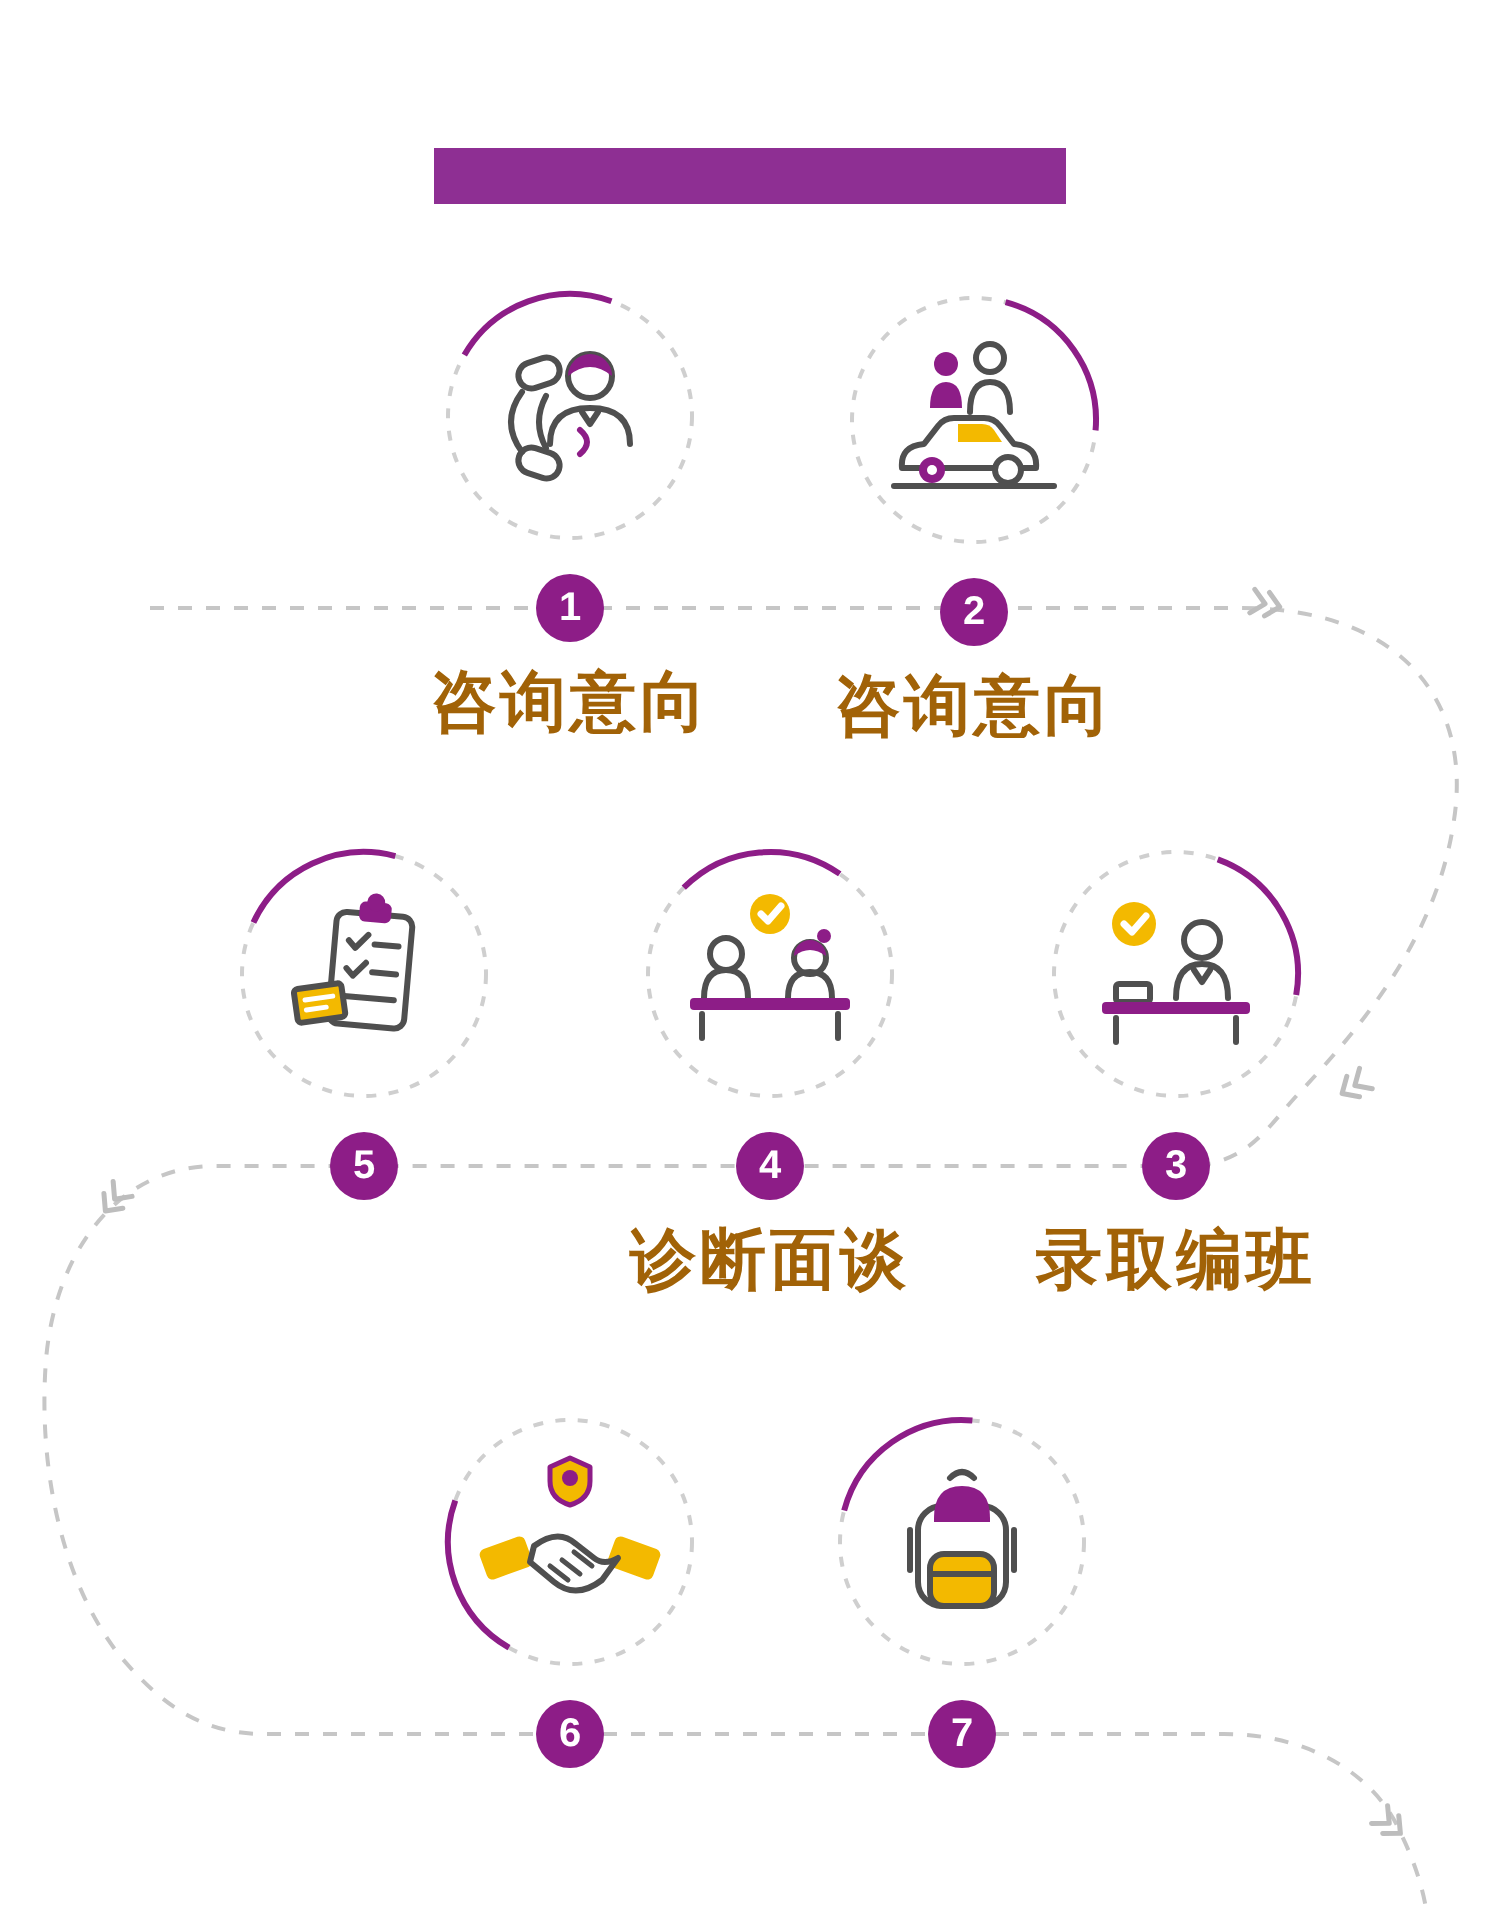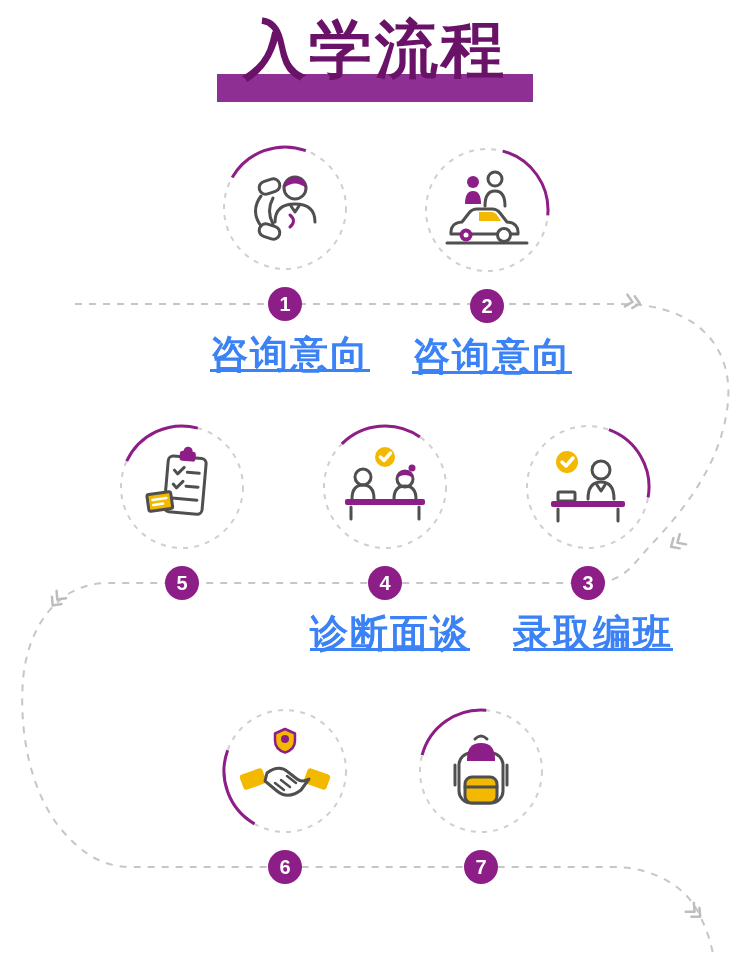--- a/index.html
+++ b/index.html
@@ -58,7 +58,6 @@
 
   <div class="title-wrap">
     <div class="title-bar"></div>
-    <h1 class="page-title">入学流程</h1>
   </div>
 
   <div class="step s1">

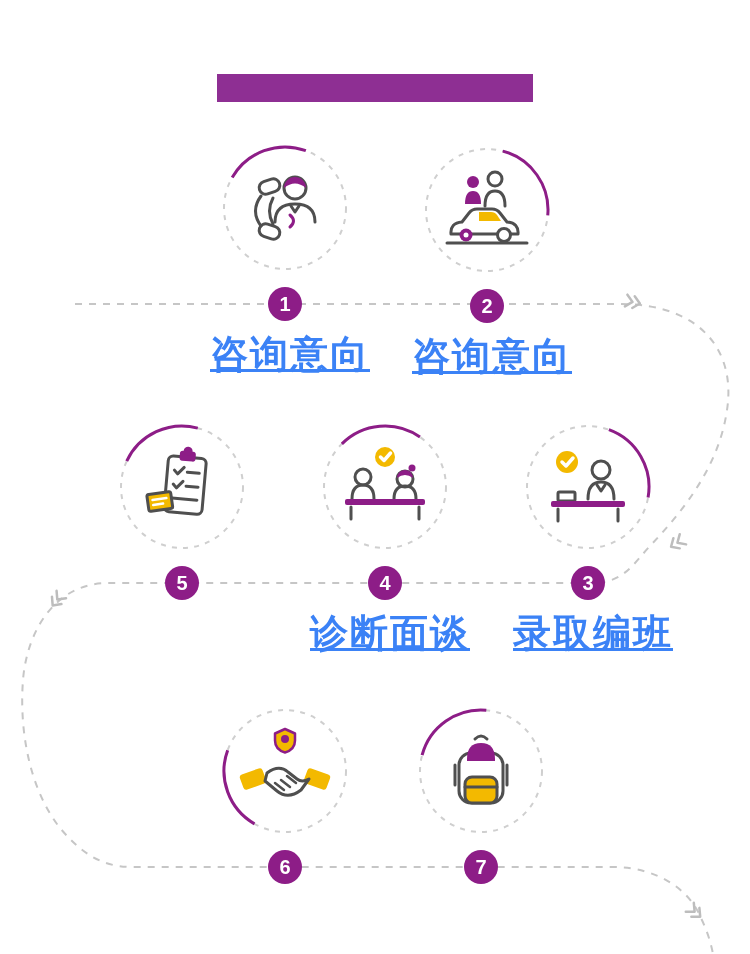--- a/index.html
+++ b/index.html
@@ -21,7 +21,7 @@
   .ring{width:130px;height:130px;display:block;margin:0 auto;}
   .badge{width:34px;height:34px;margin:14px auto 0;background:#8d1d87;color:#fff;border-radius:50%;
          font-size:20px;font-weight:bold;line-height:34px;text-align:center;}
-  .label{margin-top:8px;font-size:38px;font-weight:bold;color:#3b82f6;letter-spacing:2px;white-space:nowrap;text-decoration:underline;}
+  .label{margin-top:8px;font-size:33px;font-weight:bold;color:#a16207;letter-spacing:2px;white-space:nowrap;}
 
   .s1{left:210px;top:143px}
   .s2{left:412px;top:145px}

